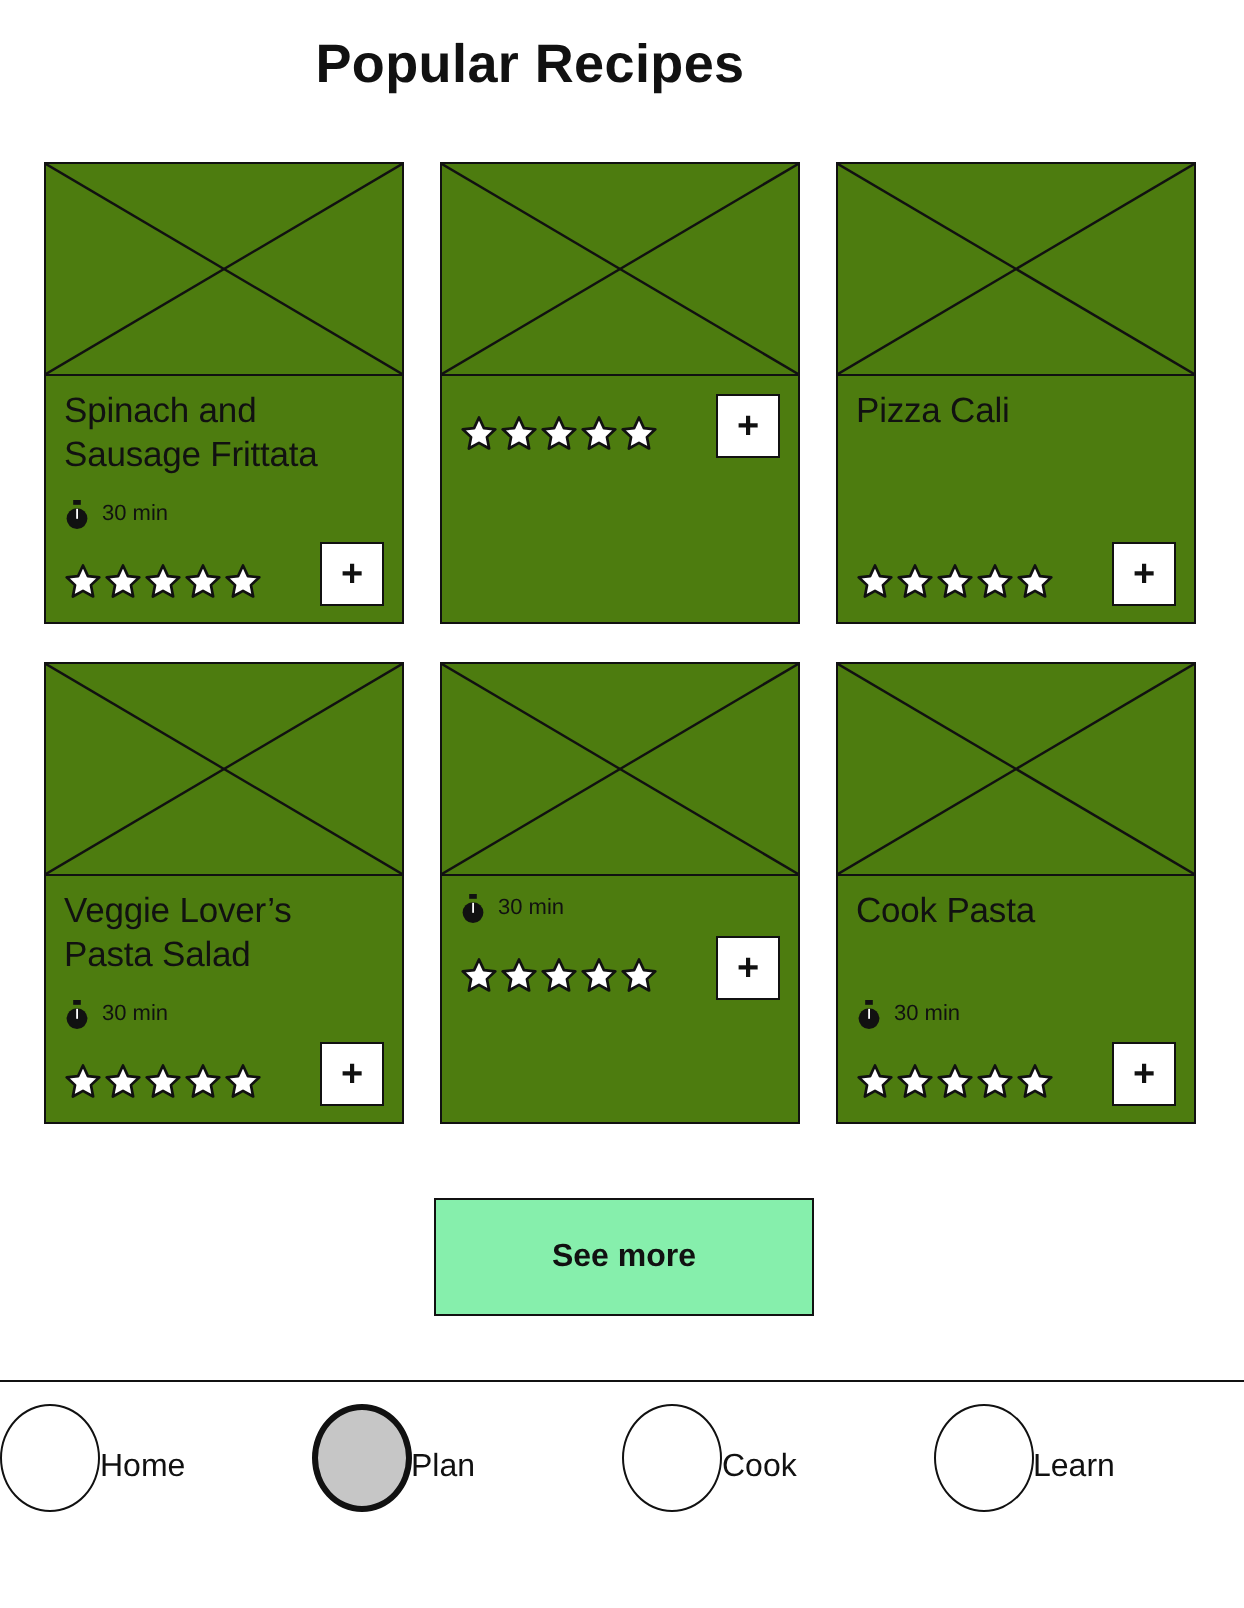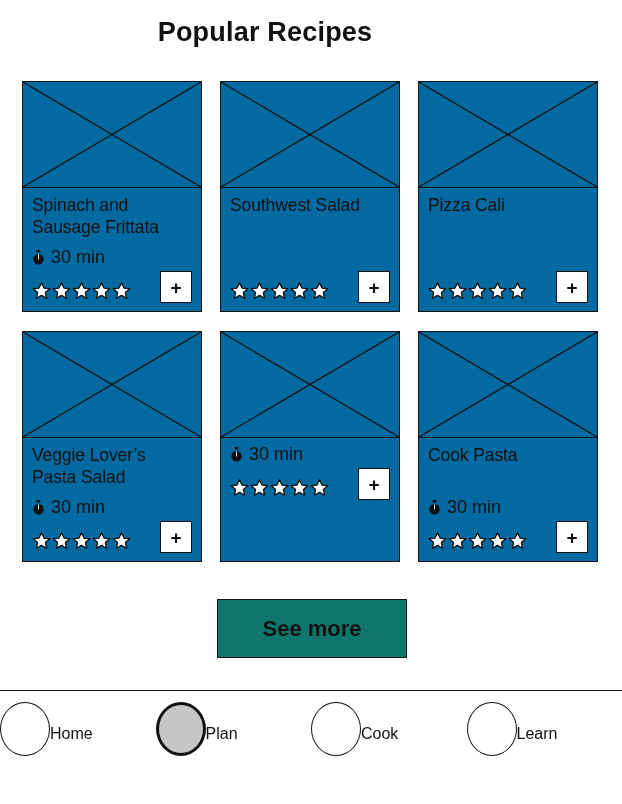--- a/index.html
+++ b/index.html
@@ -45,7 +45,7 @@
     height: 231px;
     box-sizing: border-box;
     border: 1.6px solid #111111;
-    background: #0369a1;
+    background: #4d7c0f;
     display: flex;
     flex-direction: column;
   }

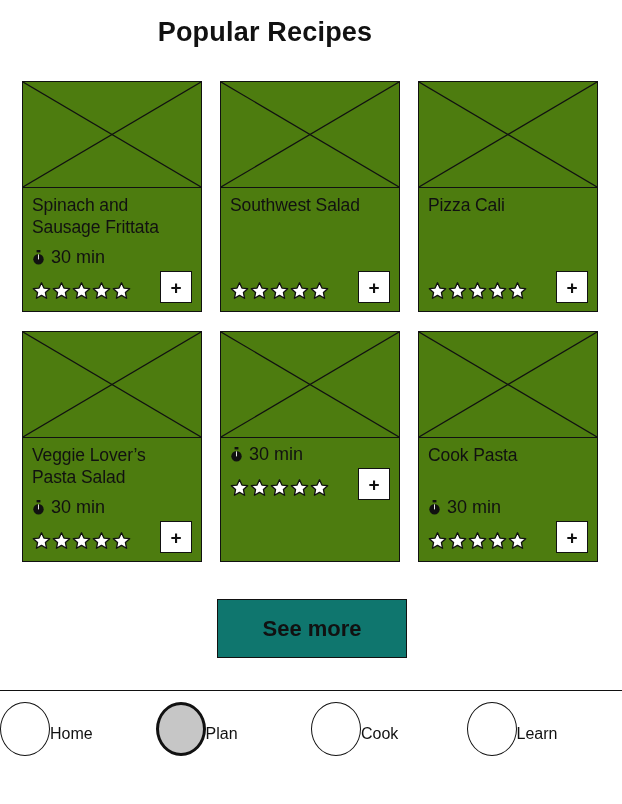--- a/index.html
+++ b/index.html
@@ -262,7 +262,6 @@
         </svg>
       </div>
       <div class="card-body">
-        <div class="card-title">Southwest Salad</div>
         <div class="card-footer">
           <div class="stars">
             <span class="star-wrap">

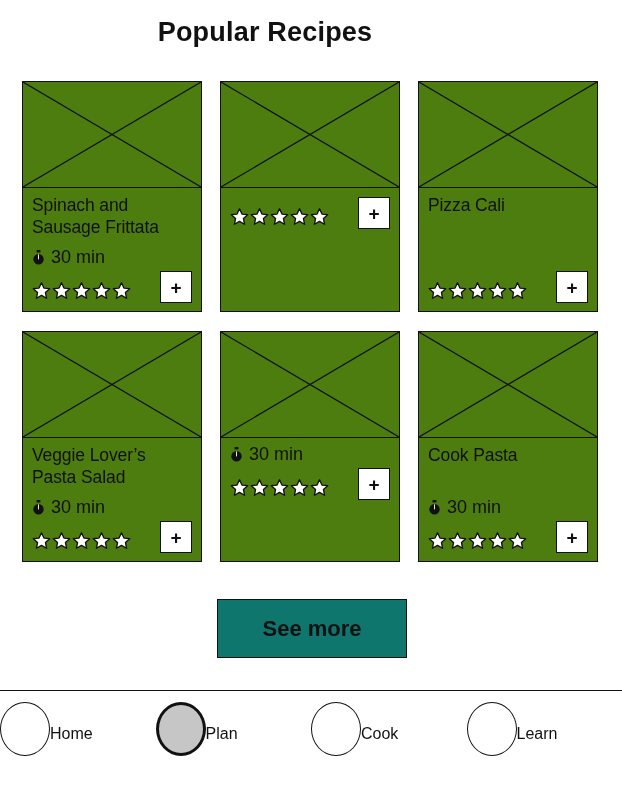--- a/index.html
+++ b/index.html
@@ -95,7 +95,7 @@
     flex: 0 0 auto;
   }
   .card-time {
-    font-size: 18px;
+    font-size: 11px;
     color: #111111;
     line-height: 1;
   }

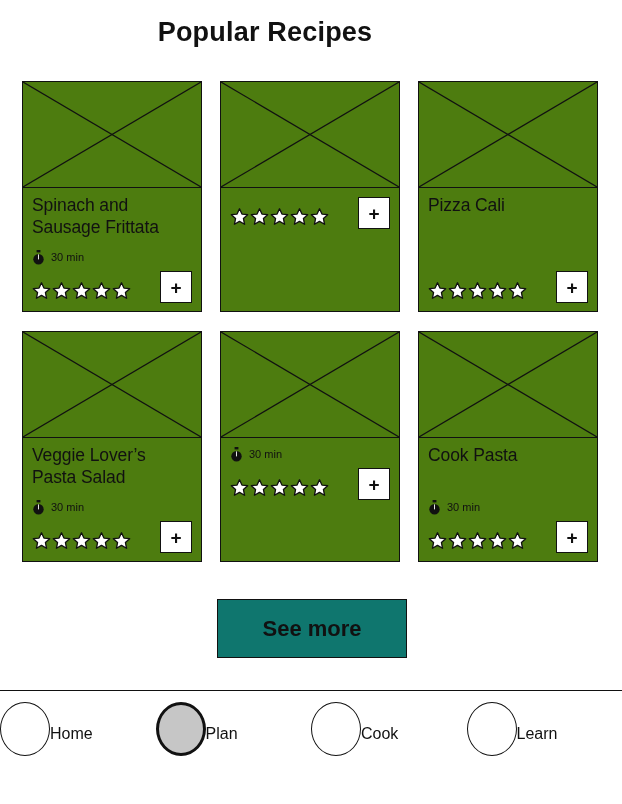--- a/index.html
+++ b/index.html
@@ -146,11 +146,11 @@
     height: 59px;
     box-sizing: border-box;
     border: 1.6px solid #111111;
-    background: #0f766e;
+    background: #86efac;
     display: flex;
     align-items: center;
     justify-content: center;
-    font-size: 22px;
+    font-size: 16px;
     font-weight: bold;
     color: #111111;
     font-family: "Liberation Sans", sans-serif;

